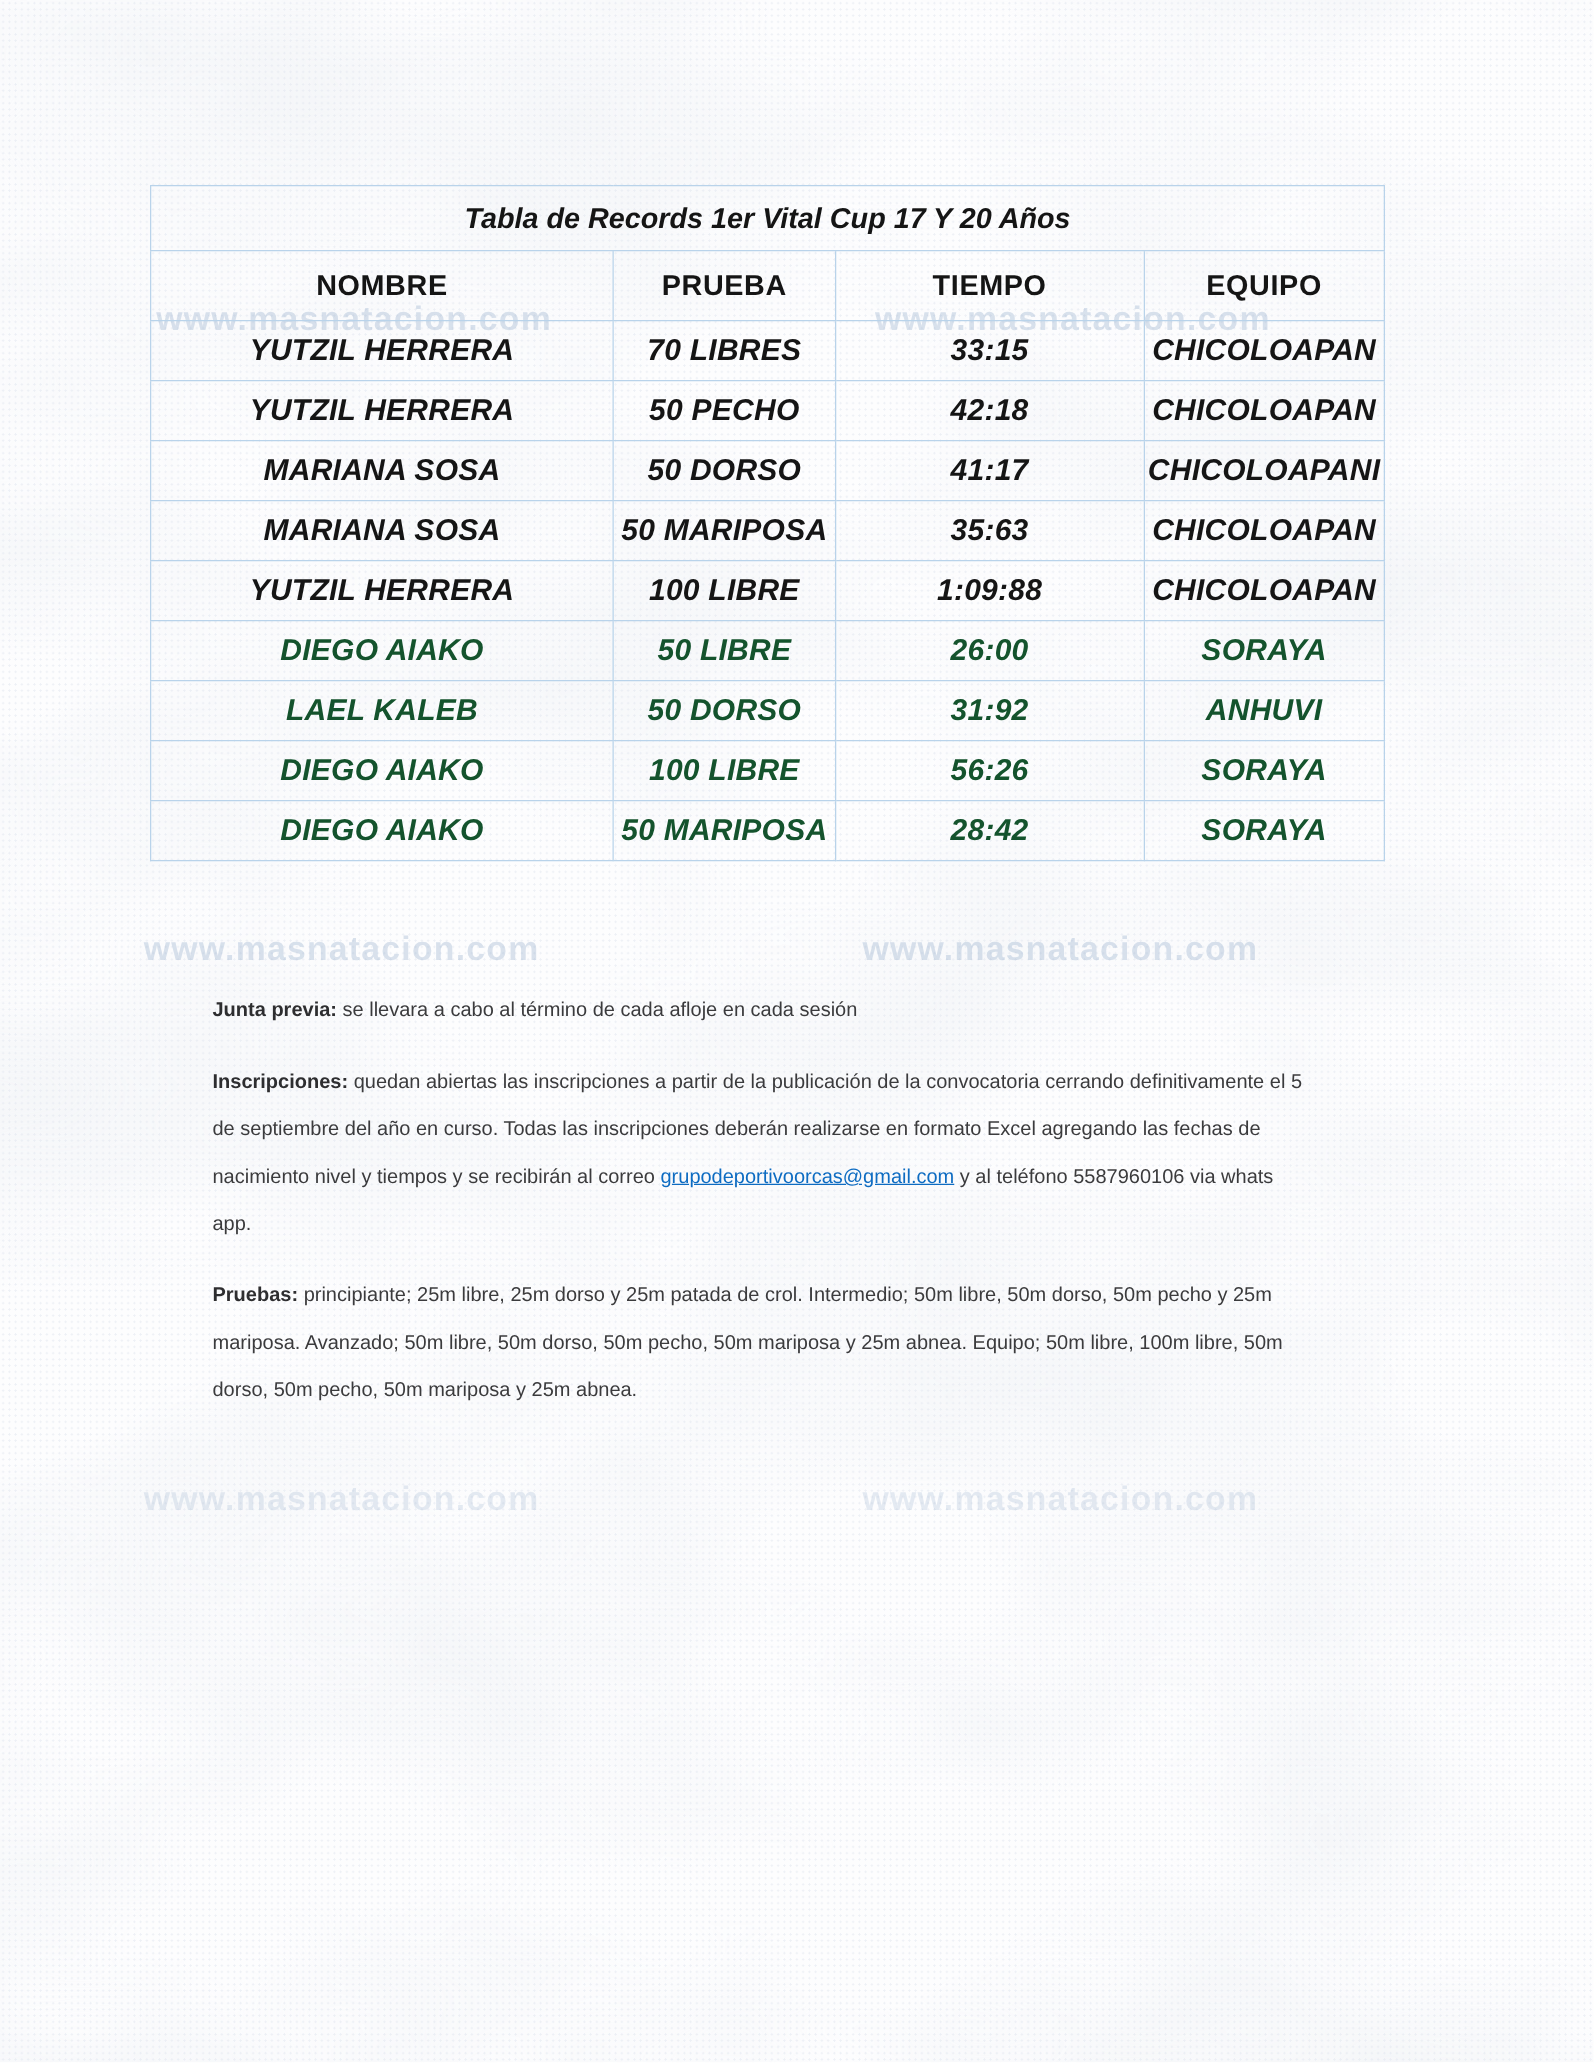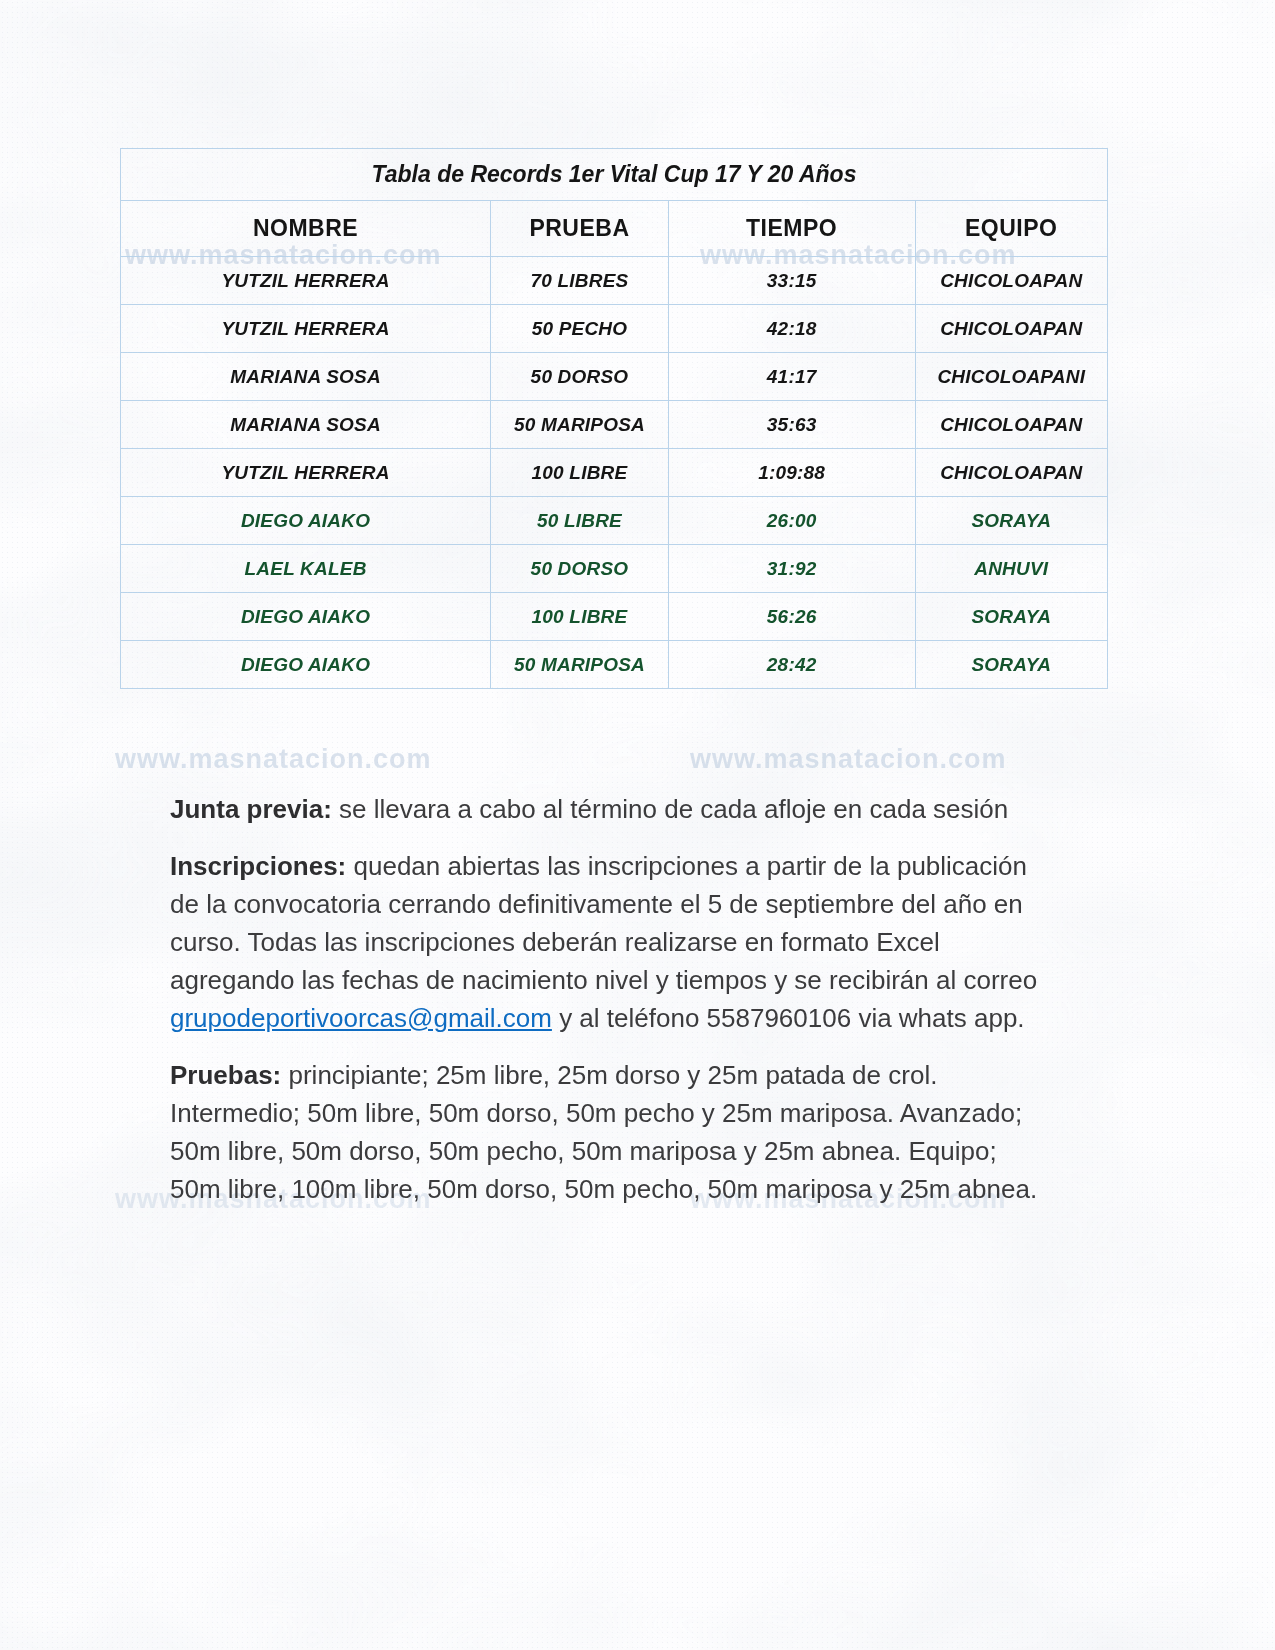--- a/index.html
+++ b/index.html
@@ -72,7 +72,7 @@
   }
   tbody td {
     height:48px;
-    font-size:19px;
+    font-size:24px;
     font-weight:bold;
     font-style:italic;
     letter-spacing:.2px;

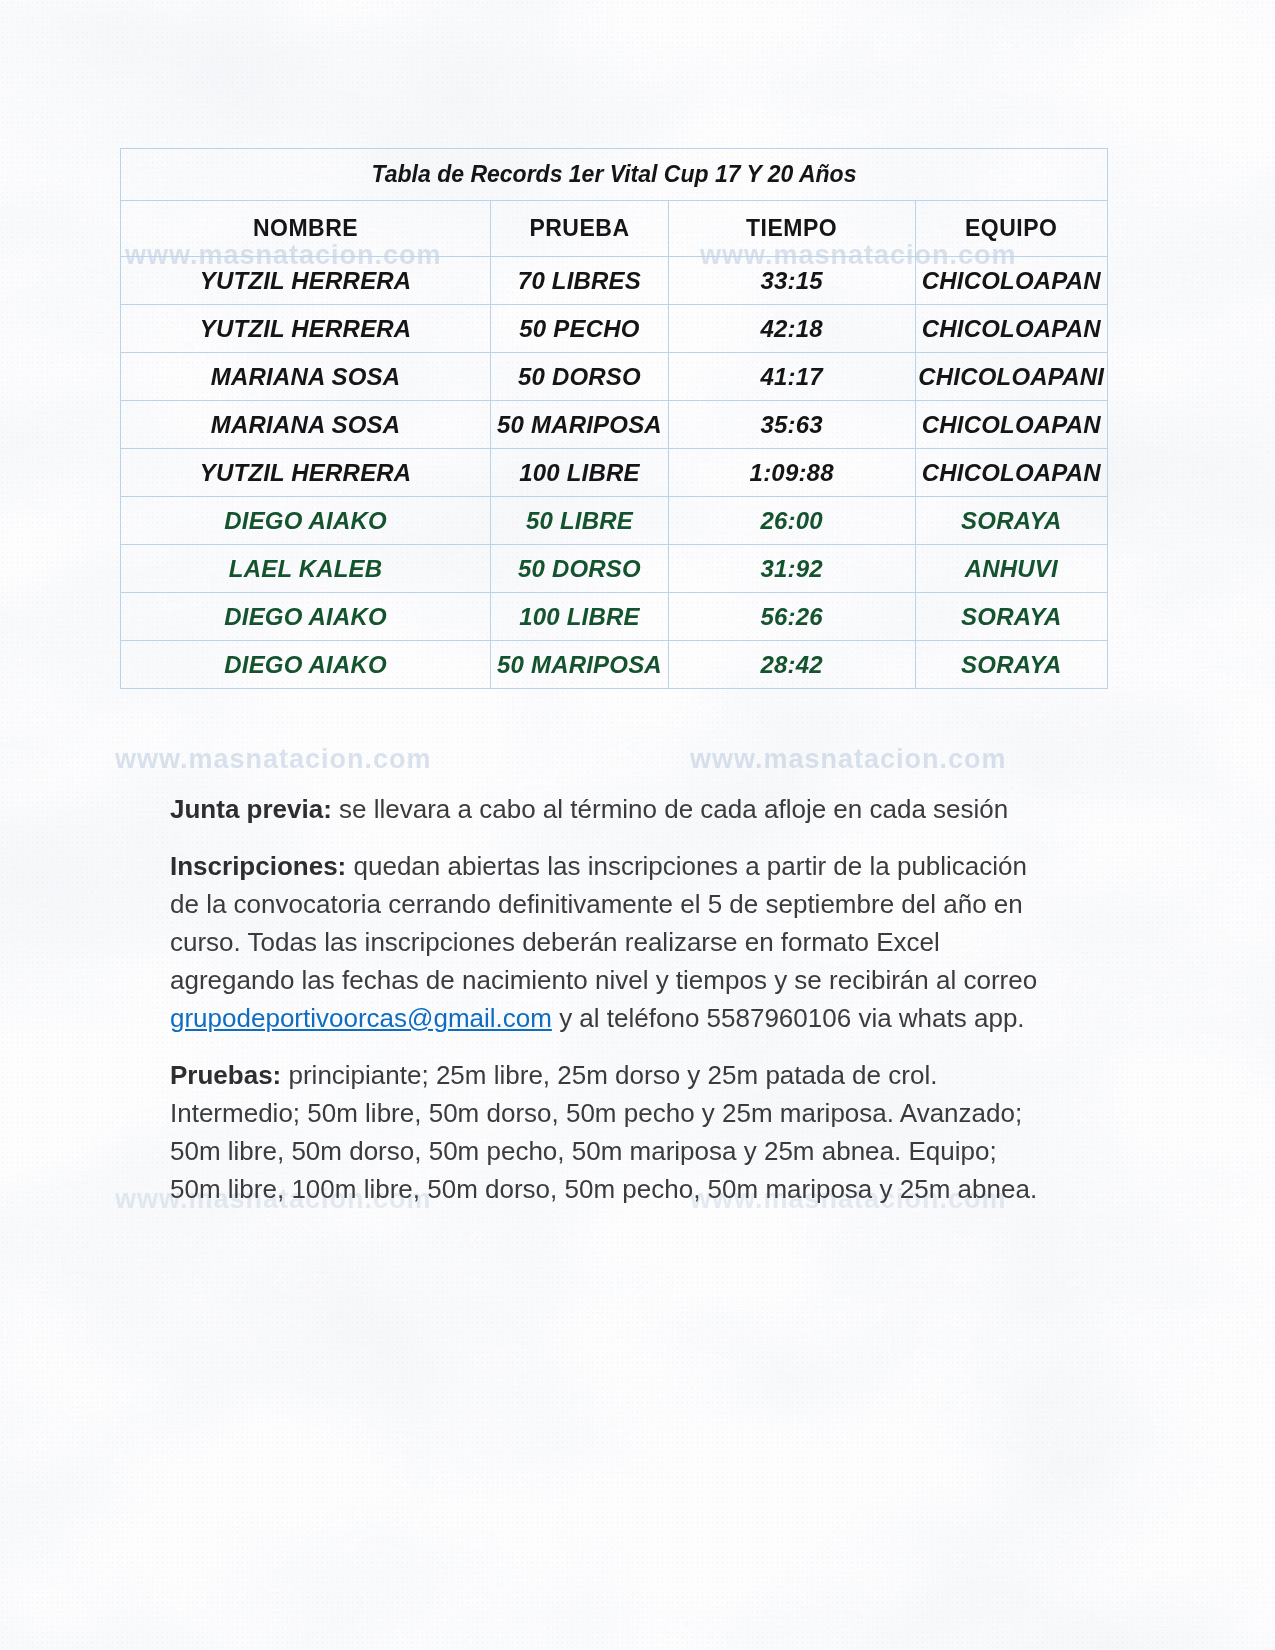--- a/index.html
+++ b/index.html
@@ -86,7 +86,7 @@
     left:170px; top:790px;
     width:875px;
     z-index:2;
-    font-size:26px;
+    font-size:16px;
     line-height:38px;
     color:#3b3b3d;
   }

